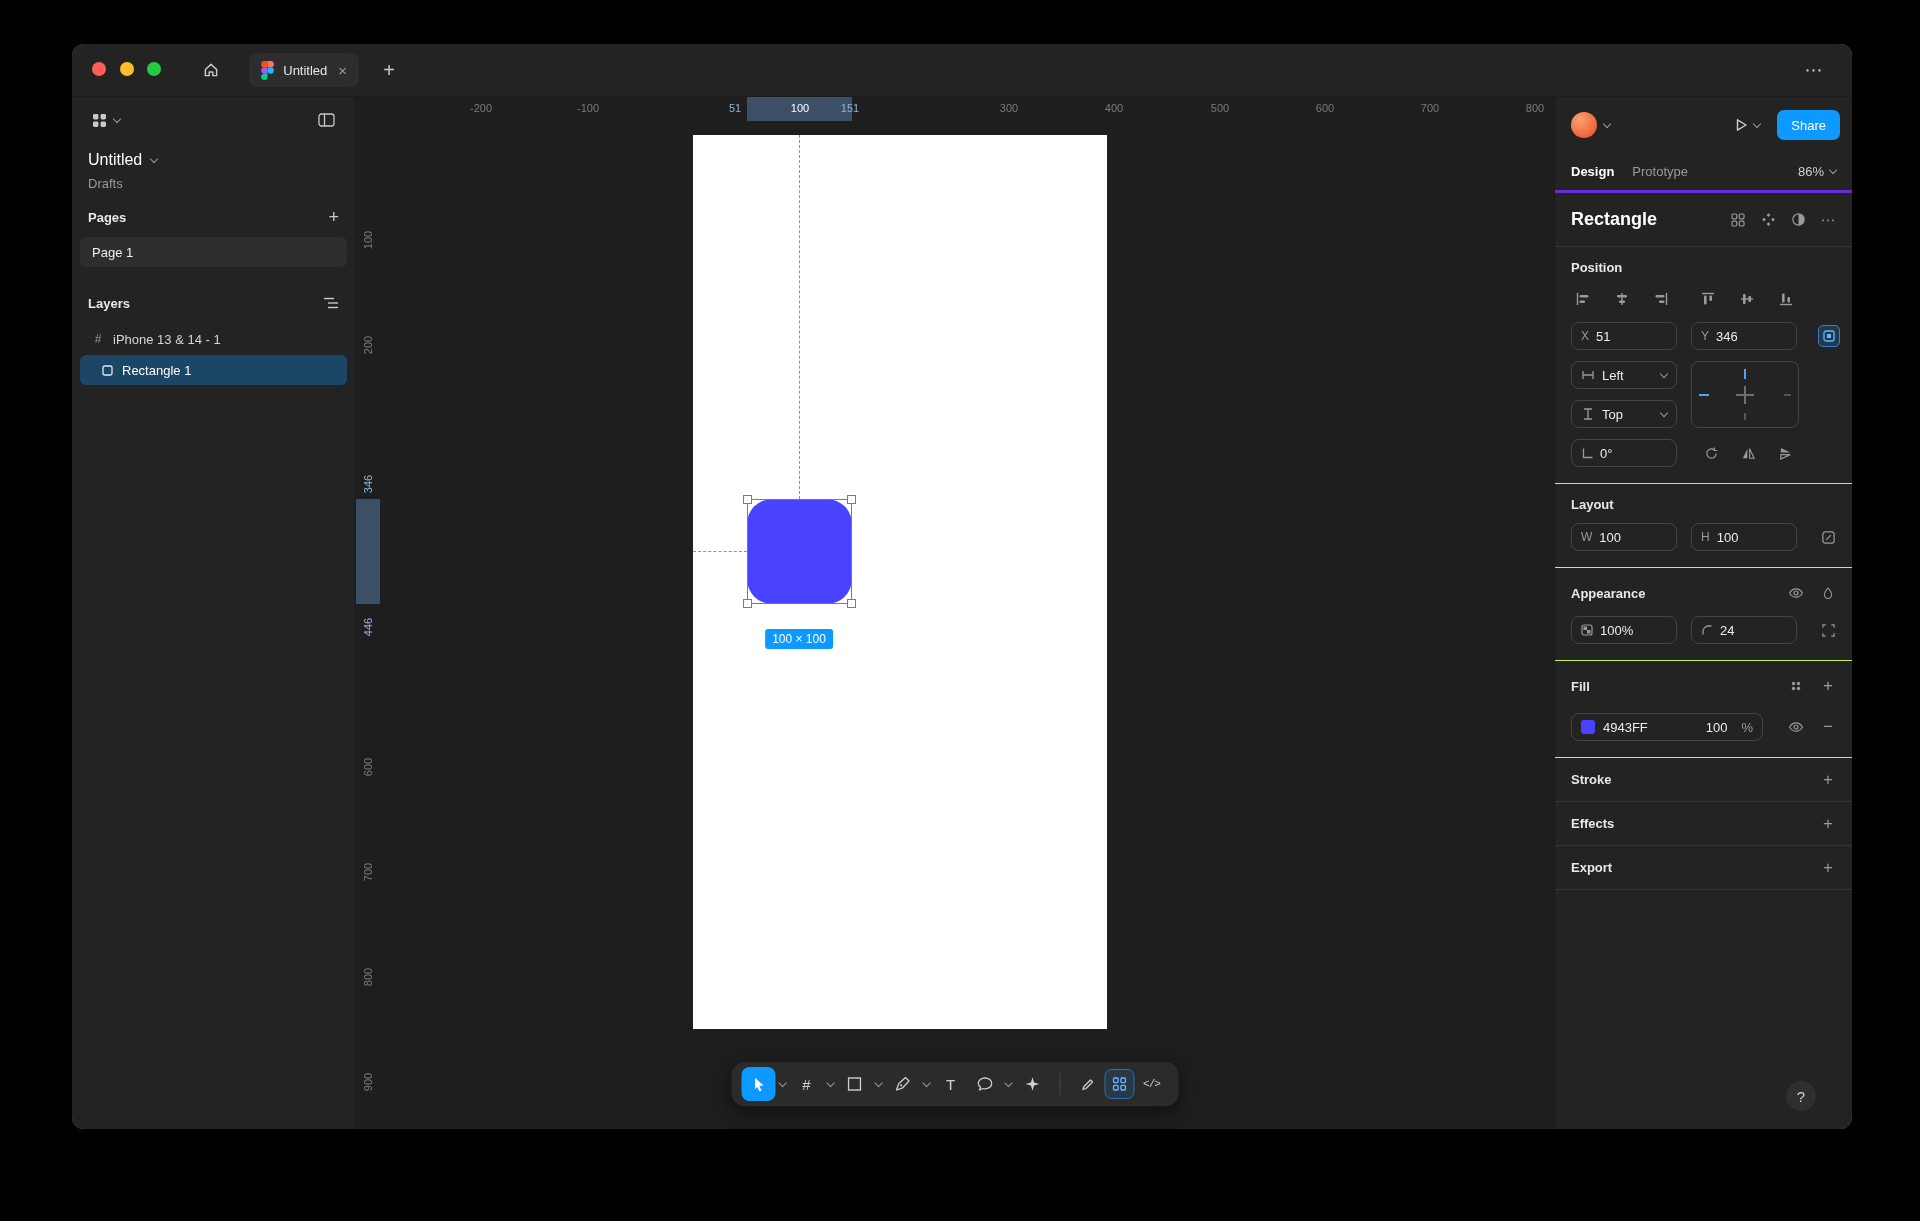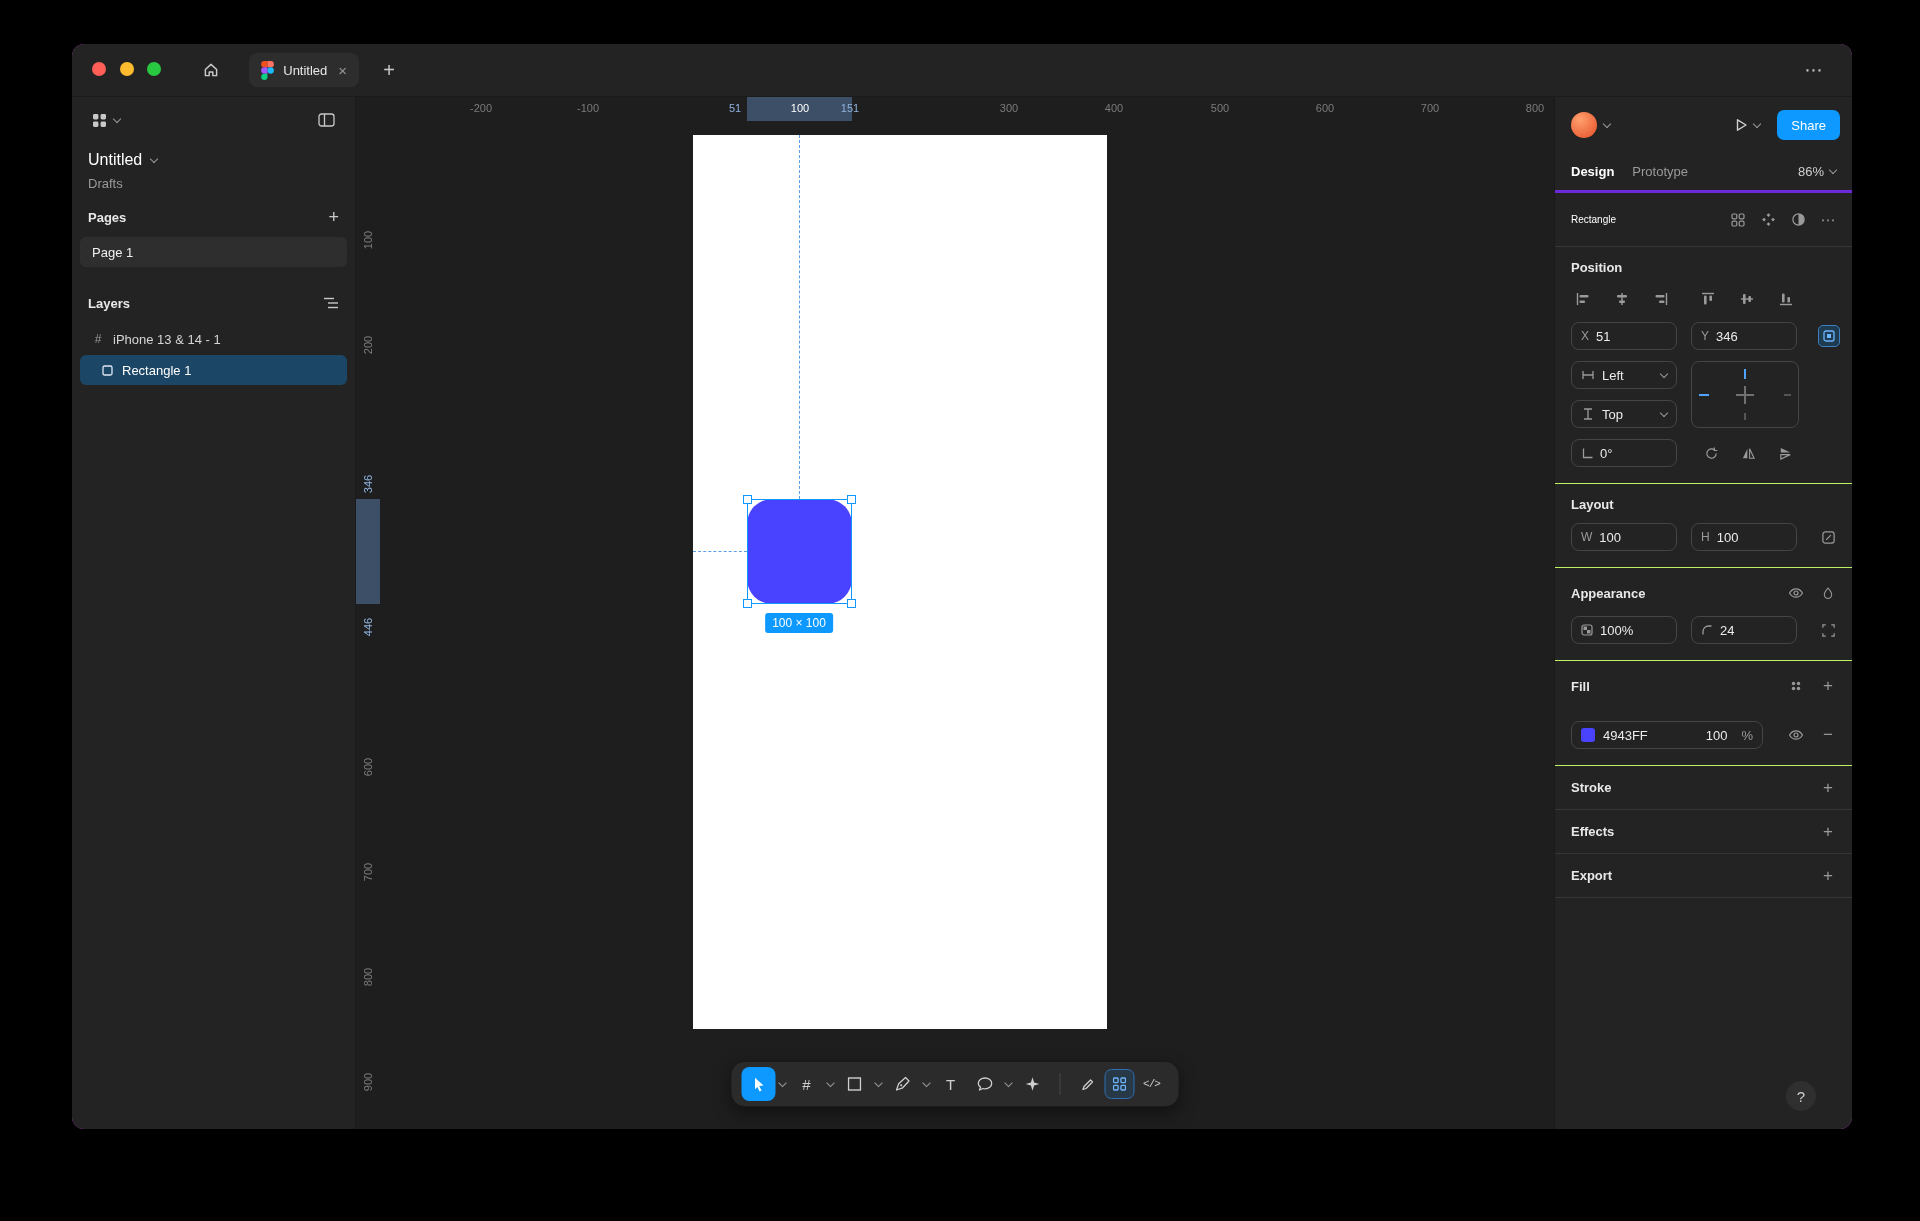--- a/index.html
+++ b/index.html
@@ -80,7 +80,7 @@
   .itab{color:#9a9a9a;cursor:pointer}
   .zoom{margin-left:auto;display:flex;align-items:center;gap:6px;color:#cfcfcf;background:none;border:none;font-size:13px;font-family:inherit;cursor:pointer}
   .title-row{height:54px;display:flex;align-items:center;padding:0 12px 0 16px;border-bottom:1px solid #363636}
-  .title-row .t{font-size:10px;font-weight:400;color:#fff}
+  .title-row .t{font-size:18px;font-weight:700;color:#fff}
   .title-icons{margin-left:auto;display:flex;gap:6px}
   .icobtn{width:24px;height:24px;display:flex;align-items:center;justify-content:center;color:#9a9a9a;background:none;border:none;border-radius:5px;cursor:pointer;font-size:15px;font-family:inherit}
   .sect{border-bottom:1px solid #bef264;padding:13px 12px 16px 16px}

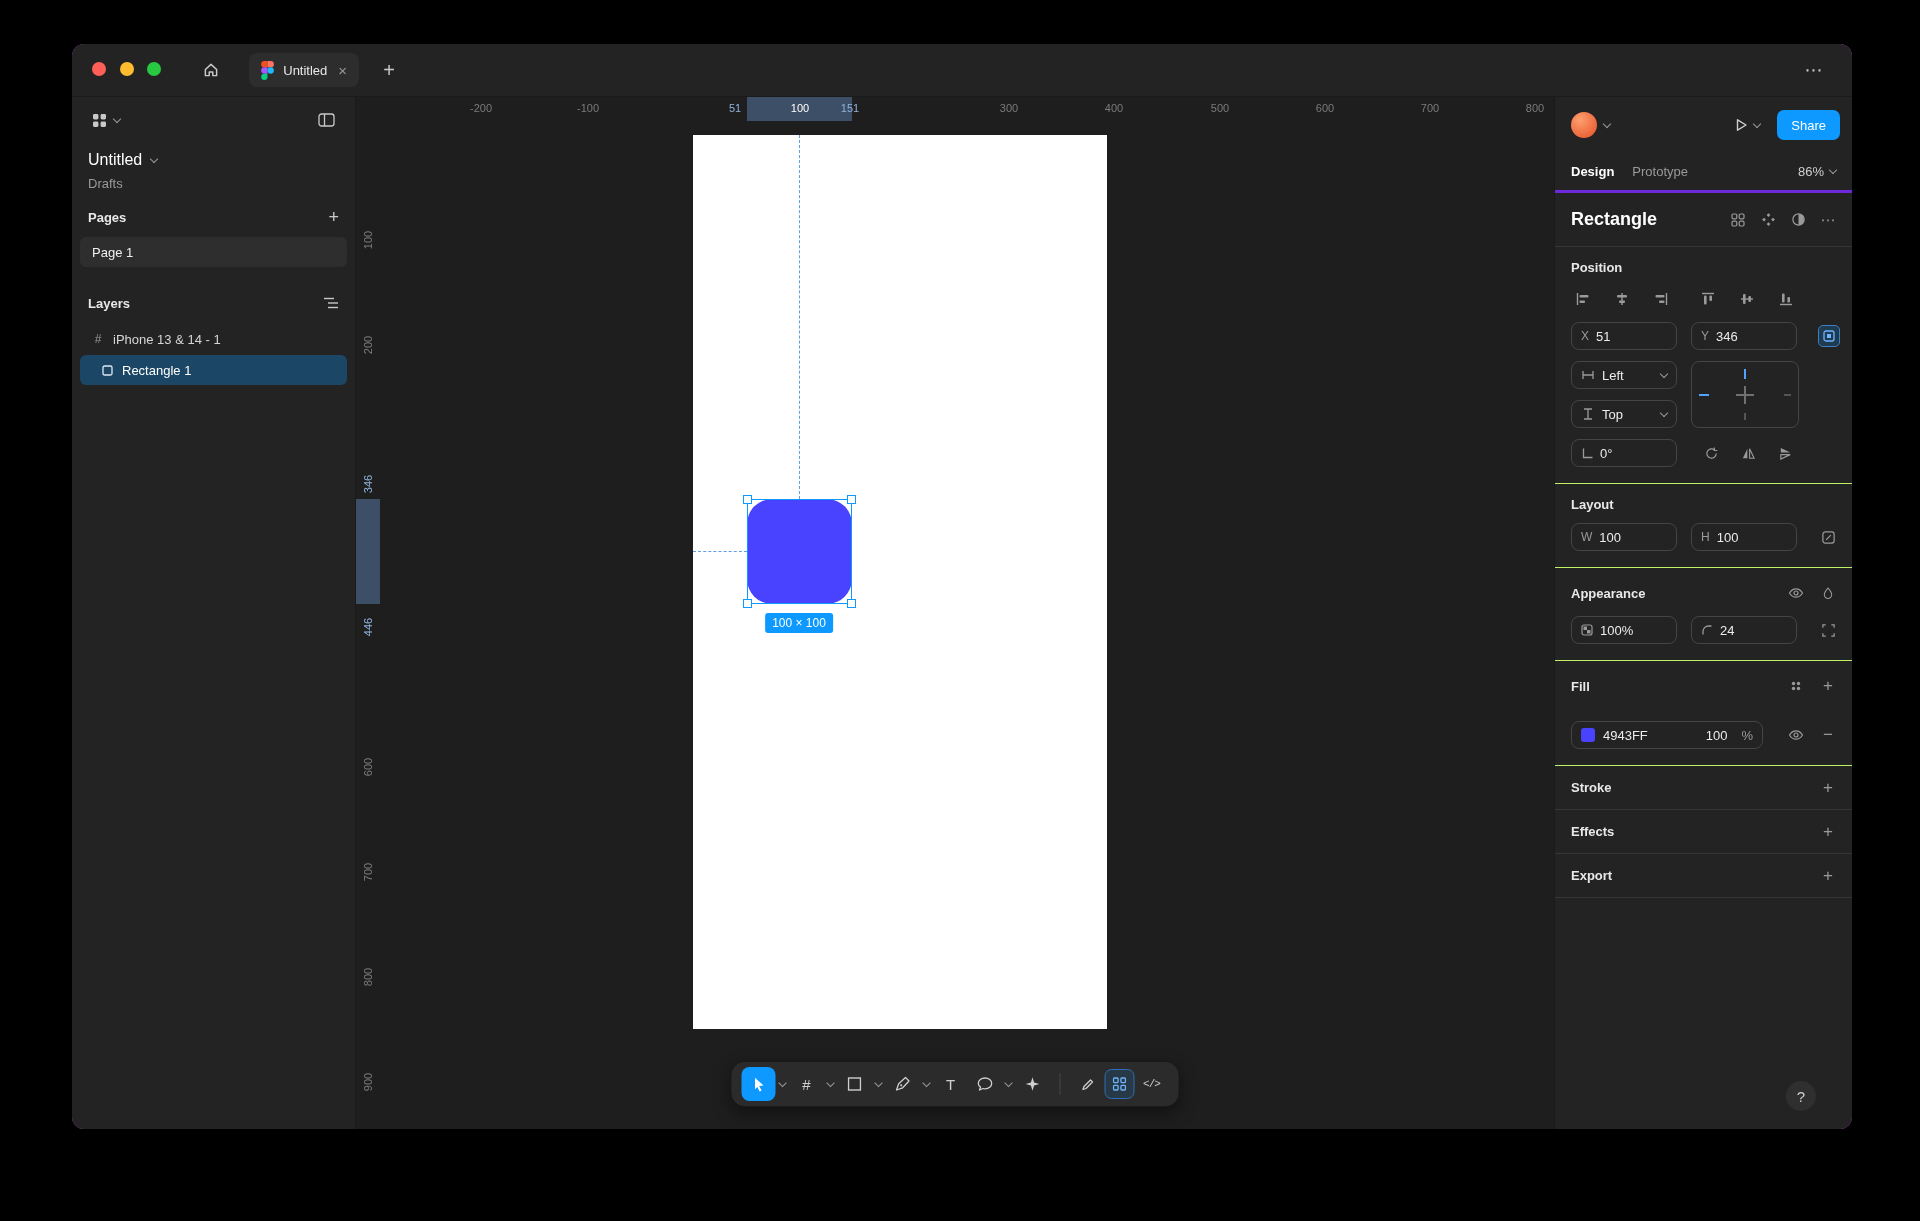--- a/index.html
+++ b/index.html
@@ -50,7 +50,7 @@
   .rect-obj{position:absolute;left:391px;top:402px;width:105px;height:105px;border-radius:25px}
   .sel-outline{position:absolute;left:391px;top:402px;width:105px;height:105px;border:1.5px solid #0d99ff}
   .handle{position:absolute;width:9px;height:9px;background:#fff;border:1.5px solid #0d99ff}
-  .size-badge{position:absolute;left:443px;top:516px;transform:translateX(-50%);background:#0d99ff;color:#fff;font-size:12px;padding:3px 7px;border-radius:3px;white-space:nowrap}
+  .size-badge{position:absolute;left:443px;top:532px;transform:translateX(-50%);background:#0d99ff;color:#fff;font-size:12px;padding:3px 7px;border-radius:3px;white-space:nowrap}
   .hruler{position:absolute;top:0;left:0;right:0;height:24px;background:#1e1e1e}
   .vruler{position:absolute;top:0;left:0;bottom:0;width:24px;background:#1e1e1e}
   .hband{position:absolute;left:391px;top:0;width:105px;height:24px;background:#3c4f66}

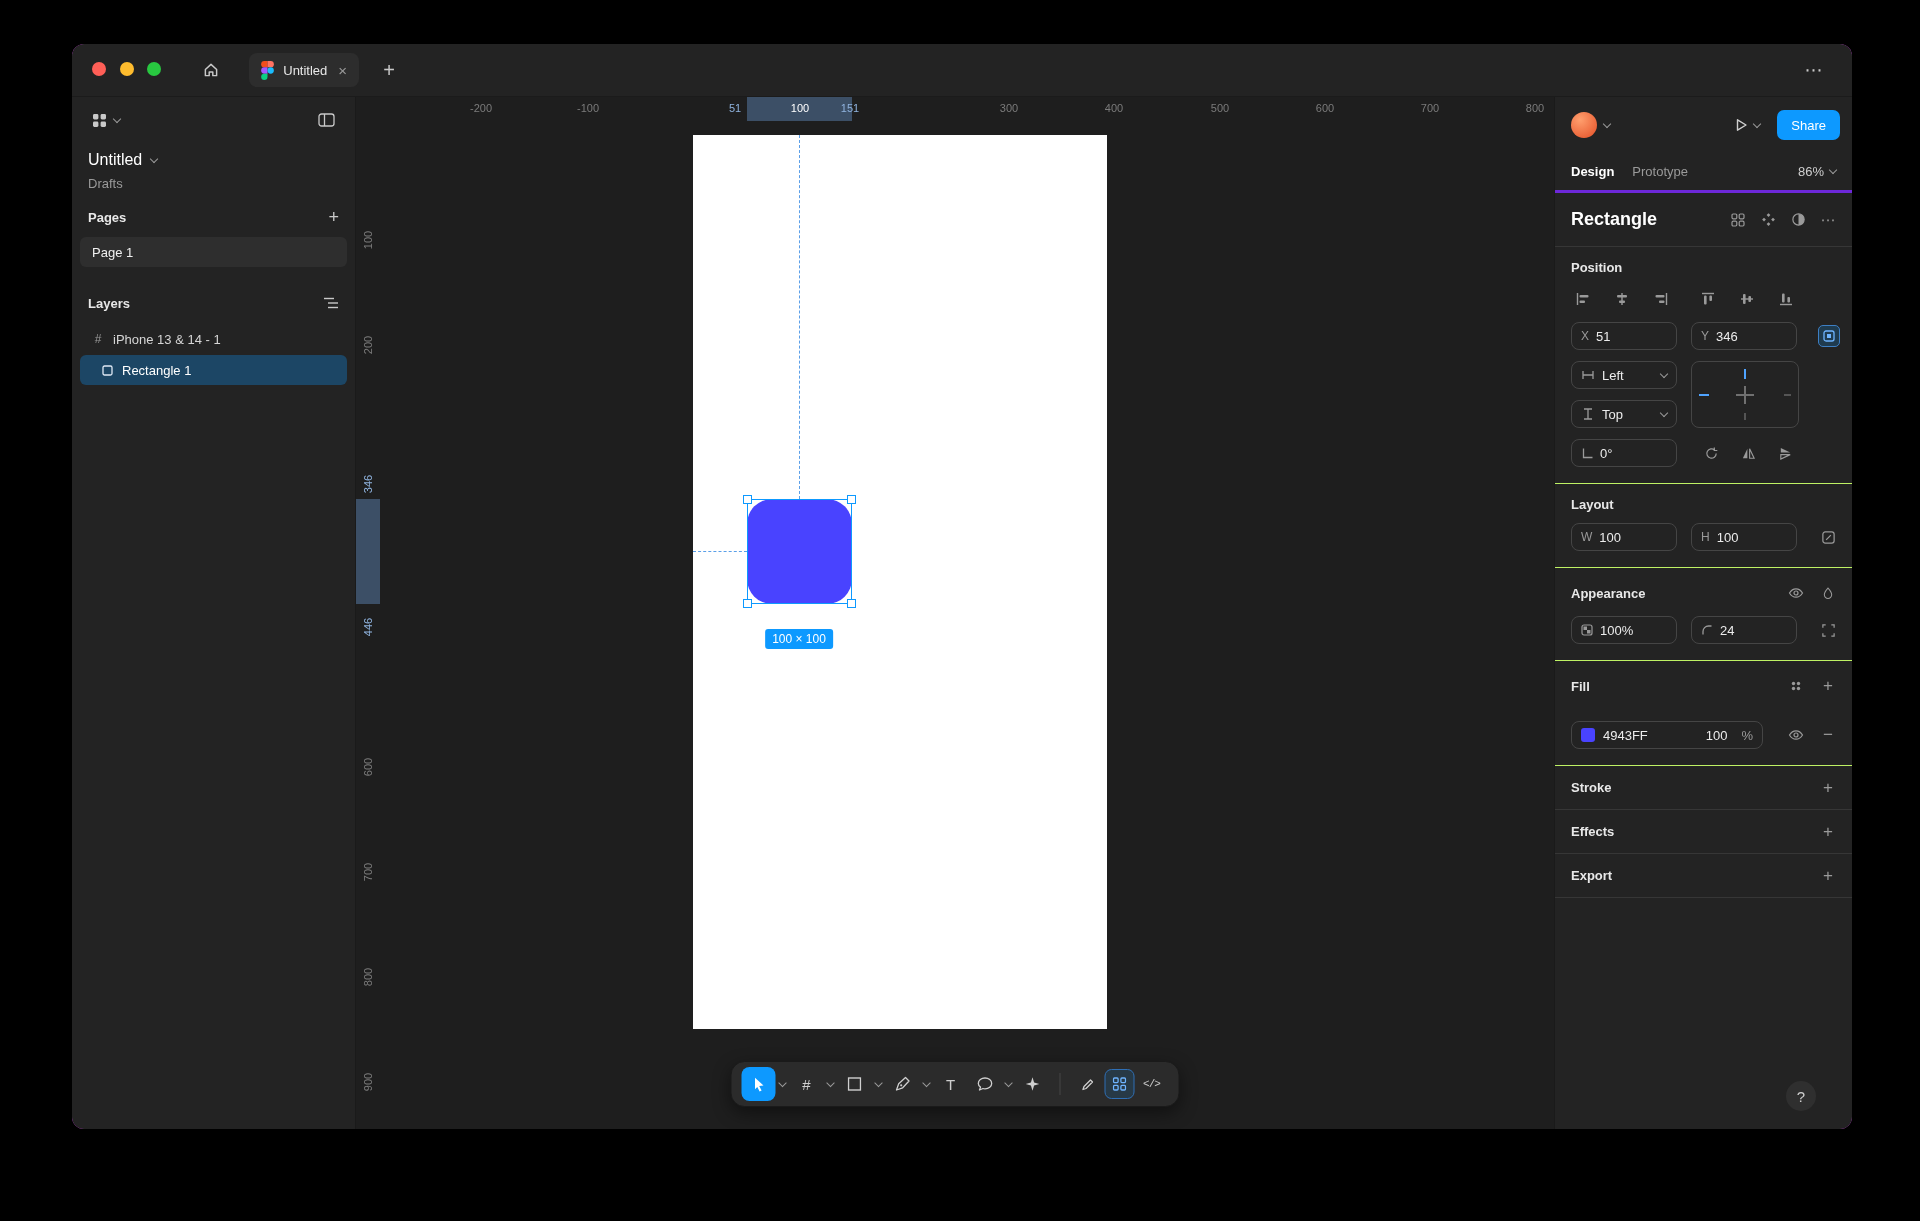--- a/index.html
+++ b/index.html
@@ -105,7 +105,7 @@
   .cw-right{position:absolute;top:50%;right:7px;width:7px;height:2px;background:#555;transform:translateY(-50%)}
   .cw-bot{position:absolute;left:50%;bottom:7px;width:2px;height:7px;background:#555;transform:translateX(-50%)}
   .rot-icons{display:flex;gap:13px;margin-left:22px}
-  .fill-row{display:flex;align-items:center;margin-top:23px}
+  .fill-row{display:flex;align-items:center;margin-top:15px}
   .fill-box{display:flex;align-items:center;height:28px;border:1px solid #454545;border-radius:8px;width:192px;padding:0 9px;gap:8px}
   .swatch{width:14px;height:14px;border-radius:3px;cursor:pointer}
   .fill-hex{color:#ececec;cursor:text}

